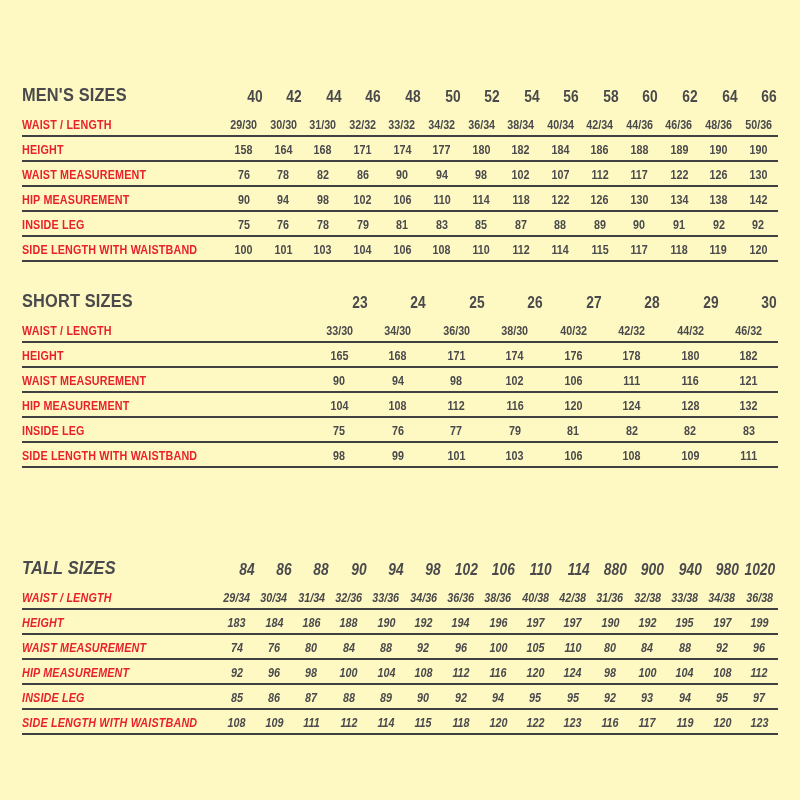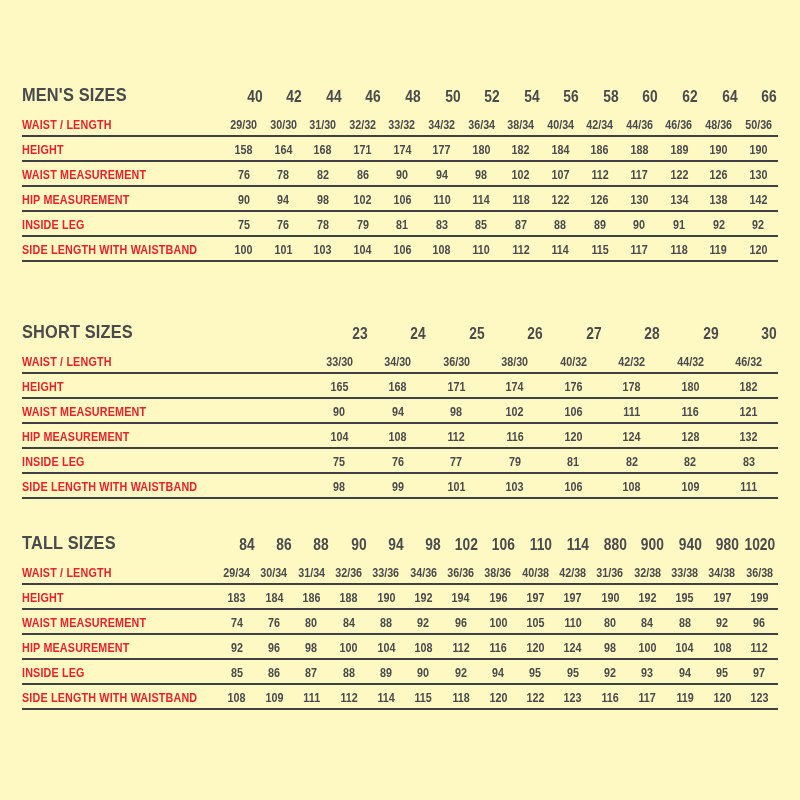--- a/index.html
+++ b/index.html
@@ -18,7 +18,7 @@
     table-layout:fixed;
   }
   .pos0{top:78px;}
-  .pos1{top:316px;}
+  .pos1{top:285px;}
   .pos2{top:530px;}
   td{padding:0;margin:0;}
   

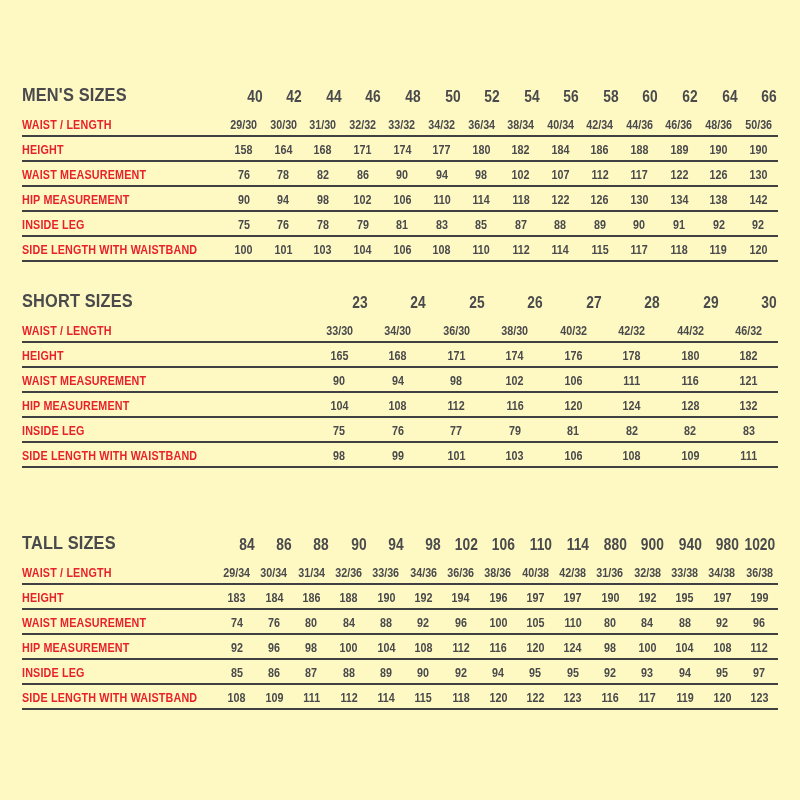--- a/index.html
+++ b/index.html
@@ -19,7 +19,7 @@
   }
   .pos0{top:78px;}
   .pos1{top:285px;}
-  .pos2{top:530px;}
+  .pos2{top:555px;font-style:italic;}
   td{padding:0;margin:0;}
   
   tr.header-row td{vertical-align:bottom;padding-bottom:6px;}

